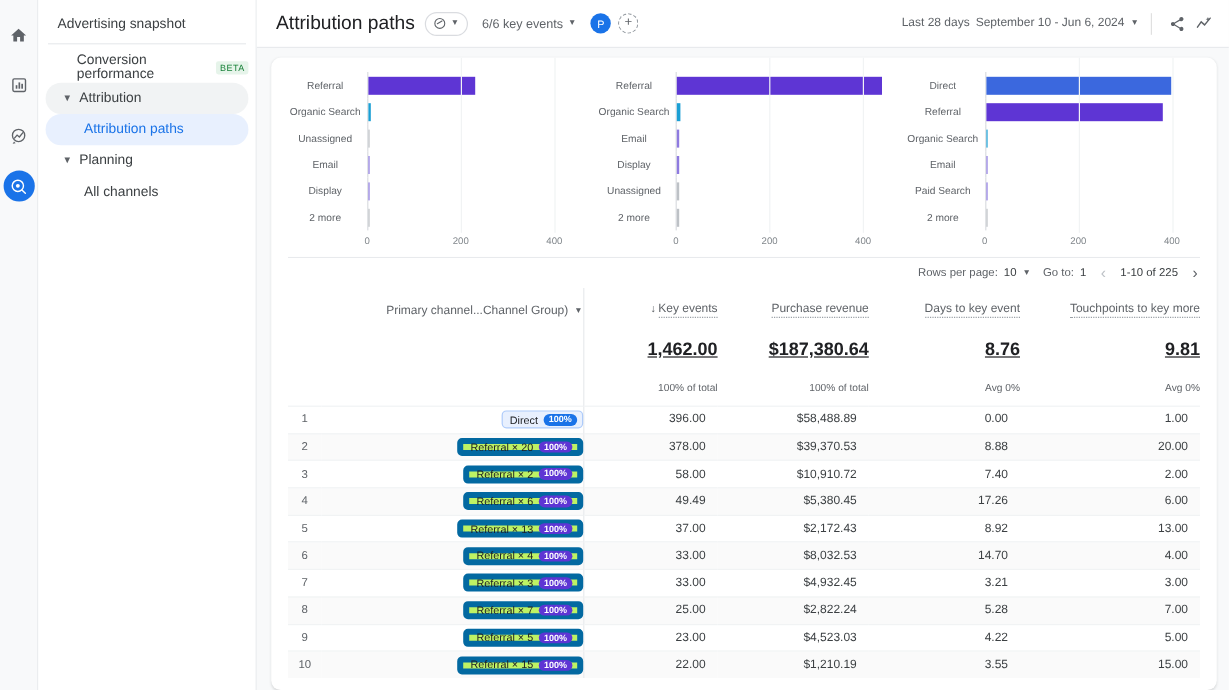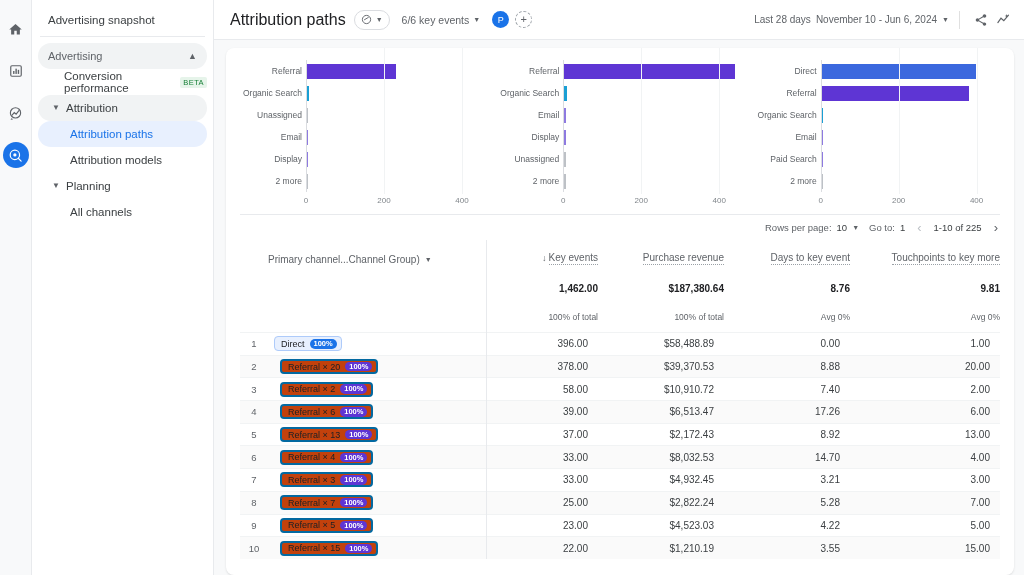--- a/index.html
+++ b/index.html
@@ -284,7 +284,7 @@
 
       <div class="daterange">
         <span class="lbl">Last 28 days</span>
-        <span>November 10 - Jun 6, 2024</span>
+        <span>September 10 - Jun 6, 2024</span>
         <span style="font-size:7px;">▼</span>
       </div>
 

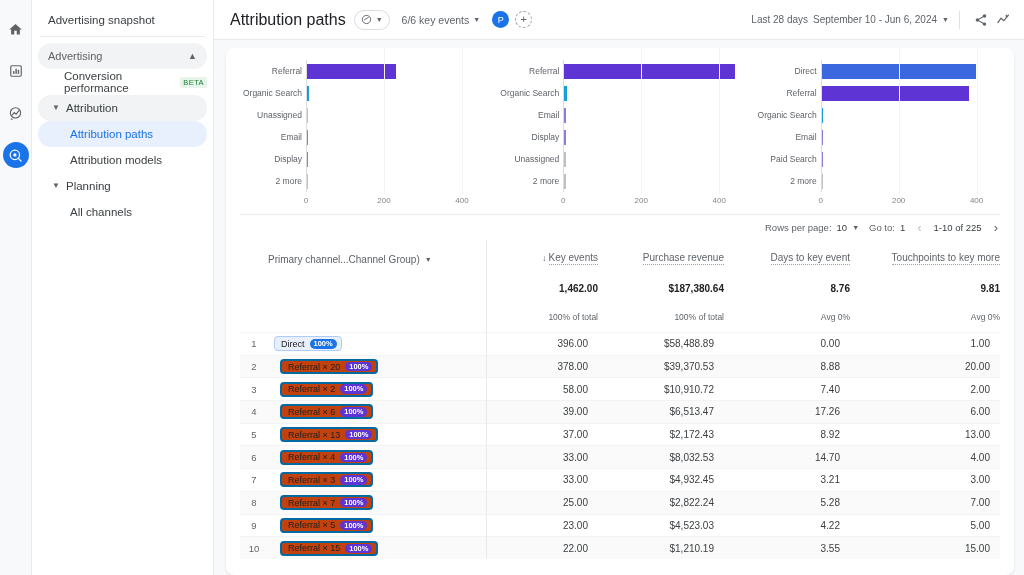--- a/index.html
+++ b/index.html
@@ -225,10 +225,6 @@
   <div class="nav">
     <div class="nav-top">Advertising snapshot</div>
 
-    <div class="nav-group shaded">
-      <span>Advertising</span>
-      <span class="chev">▲</span>
-    </div>
 
     <div class="nav-item">
       <span>Conversion performance</span>

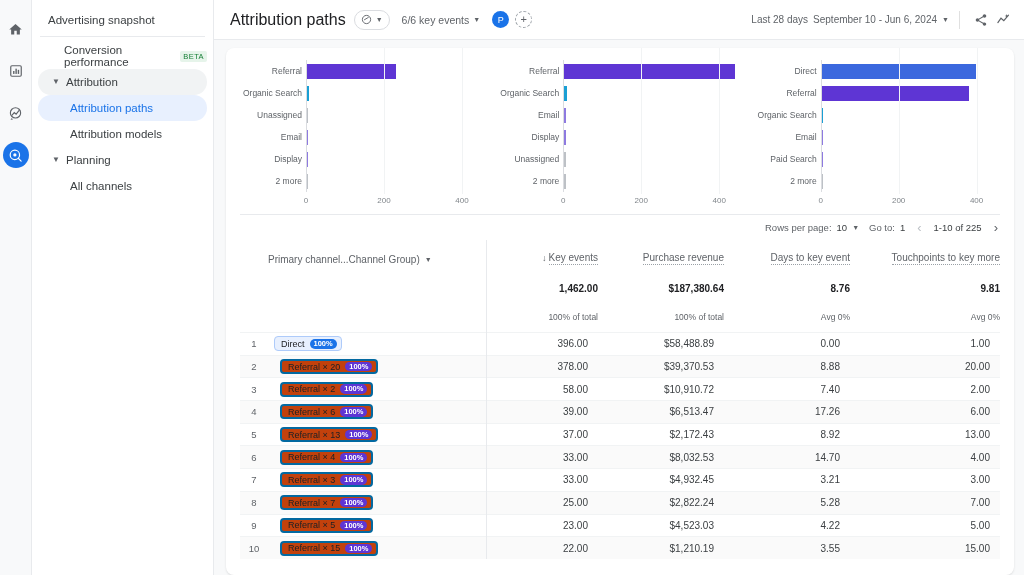--- a/index.html
+++ b/index.html
@@ -113,7 +113,7 @@
   .chart-rows { }
   .chart-row { display: flex; align-items: center; height: 22px; }
   .chart-lbl {
-    width: 66px; flex: 0 0 66px; text-align: right;
+    width: 66px; flex: 0 0 66px; text-align: center;
     font-size: 8.5px; color: #5f6368; white-space: nowrap;
     overflow: hidden; padding-right: 4px;
   }

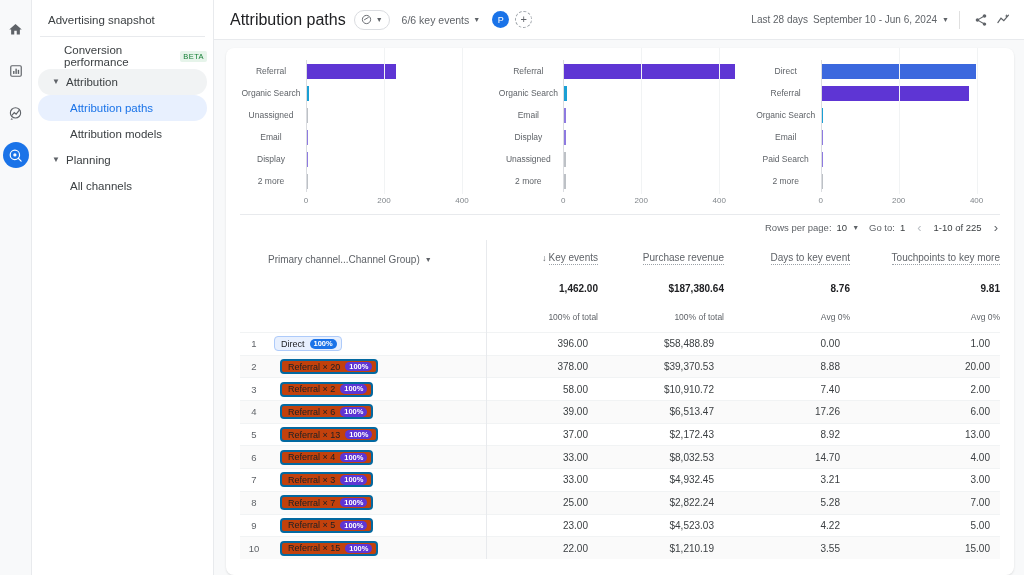--- a/index.html
+++ b/index.html
@@ -240,9 +240,6 @@
       <span>Attribution paths</span>
     </div>
 
-    <div class="nav-item sub">
-      <span>Attribution models</span>
-    </div>
 
     <div class="nav-item collapsible">
       <span class="caret">▼</span>

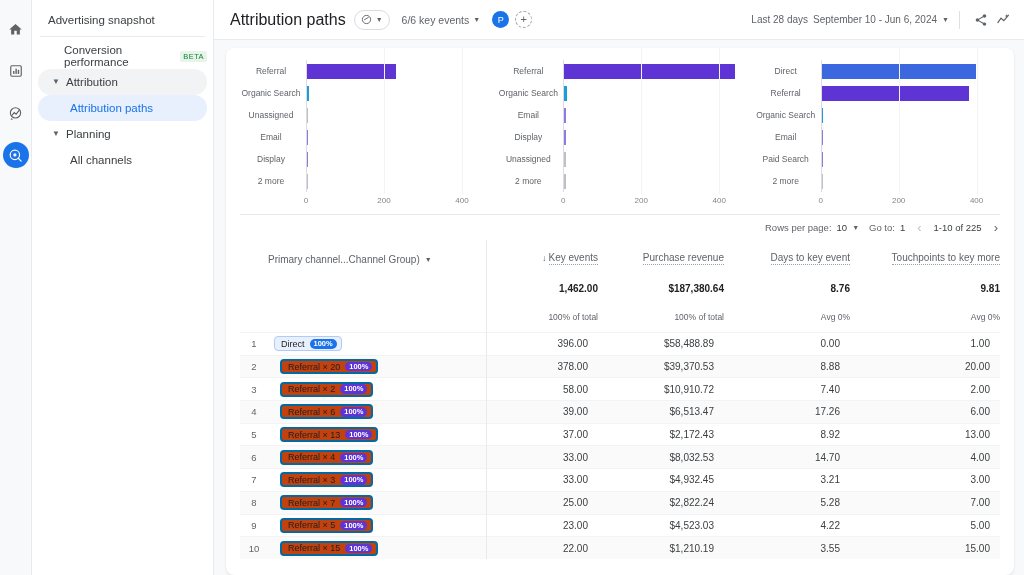--- a/index.html
+++ b/index.html
@@ -143,7 +143,7 @@
 
   table { width: 100%; border-collapse: collapse; table-layout: fixed; }
   th, td { font-weight: 400; font-size: 10px; color: #3c4043; }
-  th.dim, td.dim { text-align: left; }
+  th.dim, td.dim { text-align: right; }
   th.met, td.met { text-align: right; padding-right: 10px; }
   col.c-num { width: 28px; }
   col.c-dim { width: 218px; }

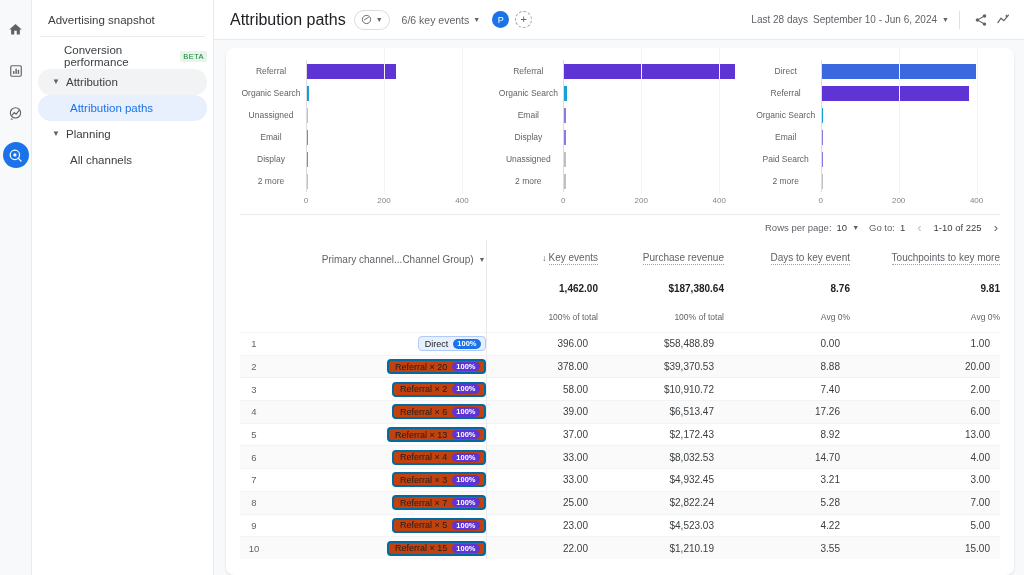--- a/index.html
+++ b/index.html
@@ -165,7 +165,7 @@
   .dimcell-border { border-right: 1px solid #e8eaed; }
 
   .tot-row td { padding: 8px 0 10px 0; }
-  .tot-main { font-size: 10px; color: #202124; font-weight: bold; }
+  .tot-main { font-size: 15px; color: #202124; font-weight: bold; text-decoration: underline; }
   .tot-sub { font-size: 8.5px; color: #5f6368; margin-top: 18px; }
 
   tbody.rows tr { border-top: 1px solid #f1f3f4; height: 22.7px; }

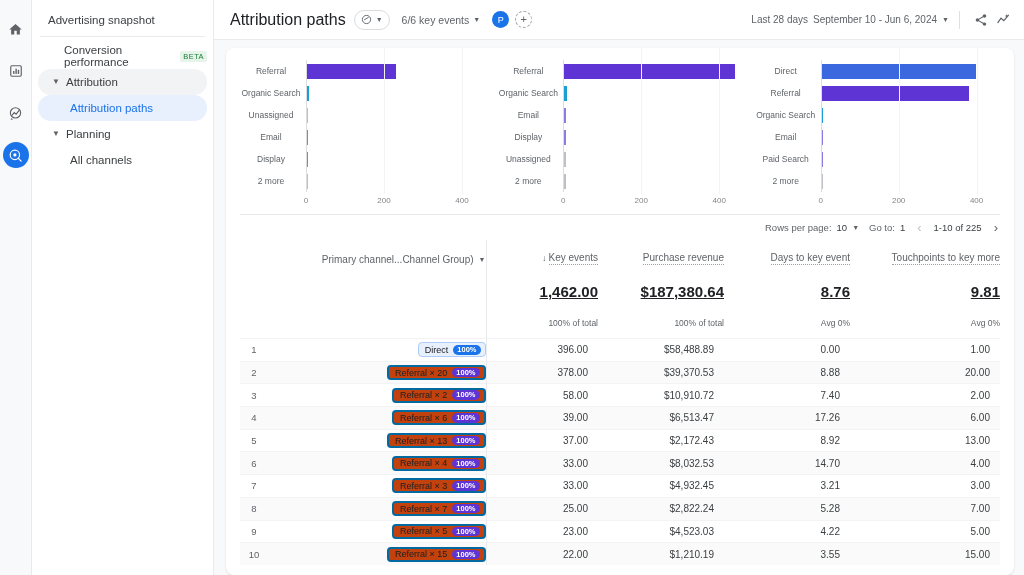--- a/index.html
+++ b/index.html
@@ -184,7 +184,7 @@
   }
   .chip.blue { background: #e8f0fe; border: 1px solid #aecbfa; color: #202124; }
   .chip.blue .pct { background: #1a73e8; }
-  .chip.purple { background: #c2410c; border: 2px solid #0369a1; color: #202124; margin-left: 12px; }
+  .chip.purple { background: #bef264; border: 5px solid #0369a1; color: #202124; margin-left: 12px; }
   .chip.purple .pct { background: #5e35d4; }
 </style>
 </head>

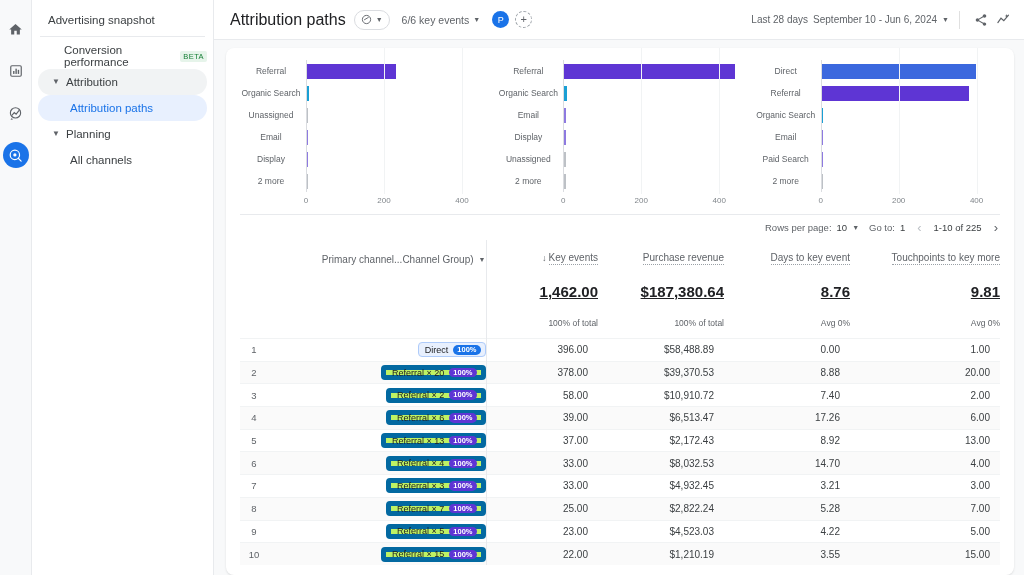--- a/index.html
+++ b/index.html
@@ -583,7 +583,7 @@
                       <span>Referral × 6</span>
                       <span class="pct">100%</span>
                     </span></td>
-                  <td class="met">39.00</td>
+                  <td class="met">49.49</td>
                   <td class="met">$6,513.47</td>
                   <td class="met">17.26</td>
                   <td class="met">6.00</td>

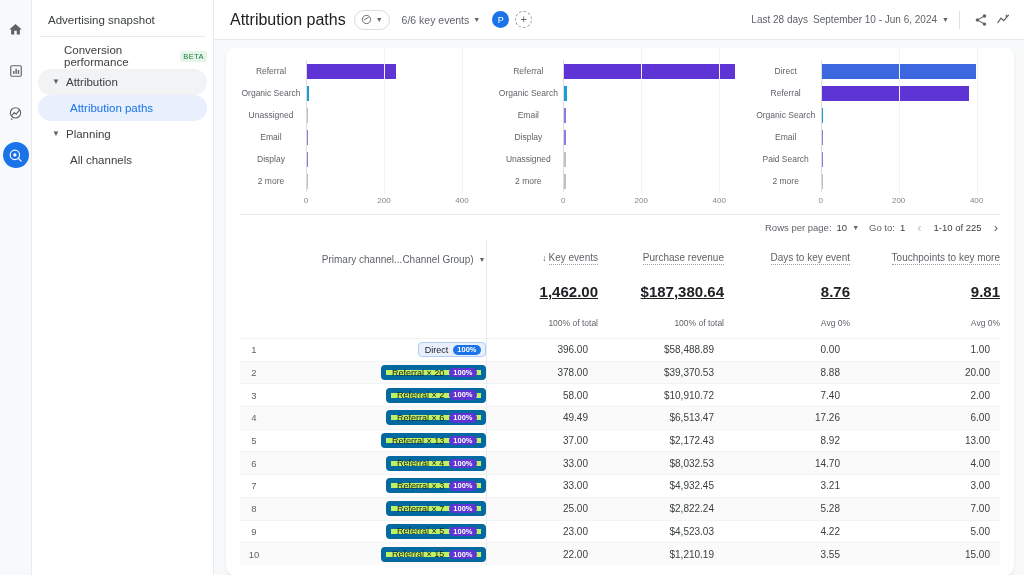--- a/index.html
+++ b/index.html
@@ -584,7 +584,7 @@
                       <span class="pct">100%</span>
                     </span></td>
                   <td class="met">49.49</td>
-                  <td class="met">$6,513.47</td>
+                  <td class="met">$5,380.45</td>
                   <td class="met">17.26</td>
                   <td class="met">6.00</td>
                 </tr>

